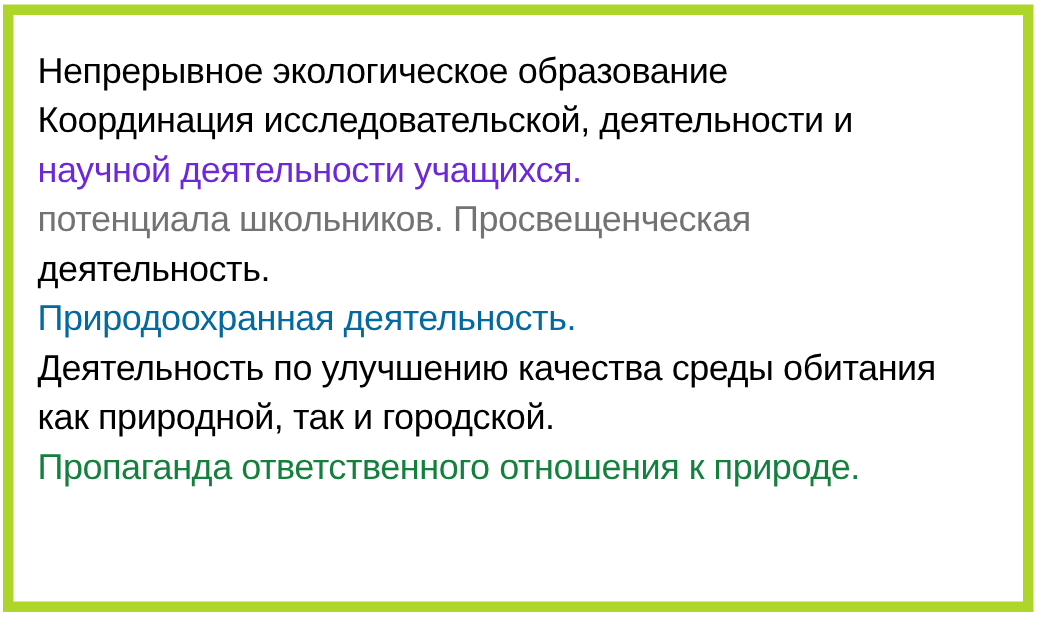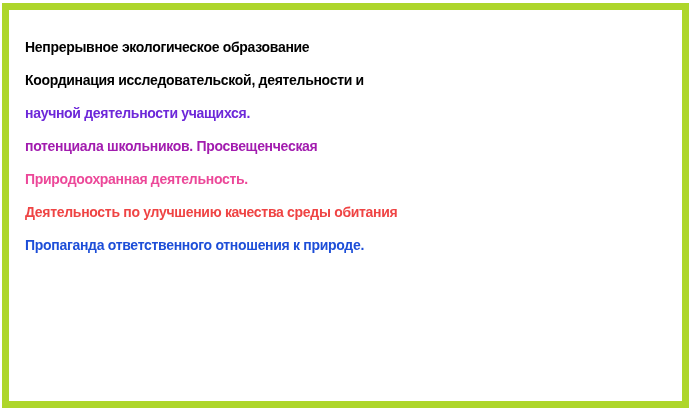--- a/index.html
+++ b/index.html
@@ -29,8 +29,8 @@
     padding: 21px 14px 0 16px;
   }
   .text-line {
-    font-size: 14px;
-    font-weight: bold;
+    font-size: 24px;
+    font-weight: normal;
     color: #000000;
     line-height: 33px;
     letter-spacing: -0.3px;

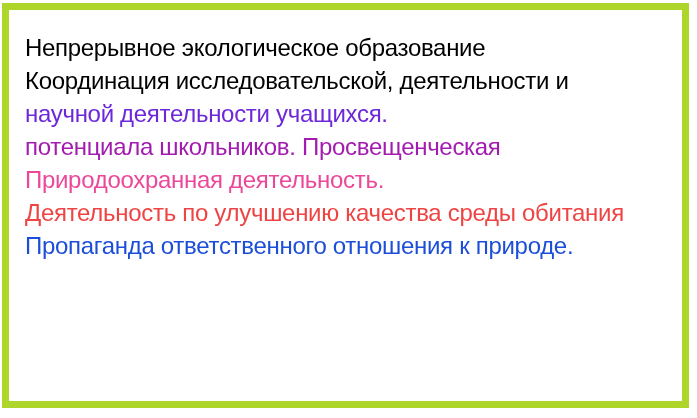--- a/index.html
+++ b/index.html
@@ -46,7 +46,7 @@
       <div class="text-line" style="color: rgb(0, 0, 0);">Непрерывное экологическое образование</div>
       <div class="text-line" style="color: rgb(0, 0, 0);">Координация исследовательской, деятельности и</div>
       <div class="text-line" style="color: #6d28d9;">научной деятельности учащихся.</div>
-      <div class="text-line" style="color: #a21caf;">потенциала школьников. Просвещенческая</div>
+      <div class="text-line" style="color: #737373;">потенциала школьников. Просвещенческая</div>
       <div class="text-line" style="color: #ec4899;">Природоохранная деятельность.</div>
       <div class="text-line" style="color: #ef4444;">Деятельность по улучшению качества среды обитания</div>
       <div class="text-line" style="color: #1d4ed8;">Пропаганда ответственного отношения к природе.</div>

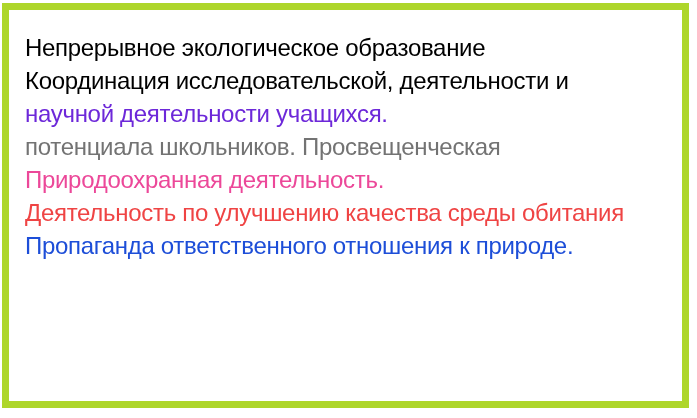--- a/index.html
+++ b/index.html
@@ -47,6 +47,7 @@
       <div class="text-line" style="color: rgb(0, 0, 0);">Координация исследовательской, деятельности и</div>
       <div class="text-line" style="color: #6d28d9;">научной деятельности учащихся.</div>
       <div class="text-line" style="color: #737373;">потенциала школьников. Просвещенческая</div>
+      <div class="text-line" style="color: rgb(0, 0, 0);">деятельность.</div>
       <div class="text-line" style="color: #ec4899;">Природоохранная деятельность.</div>
       <div class="text-line" style="color: #ef4444;">Деятельность по улучшению качества среды обитания</div>
       <div class="text-line" style="color: #1d4ed8;">Пропаганда ответственного отношения к природе.</div>

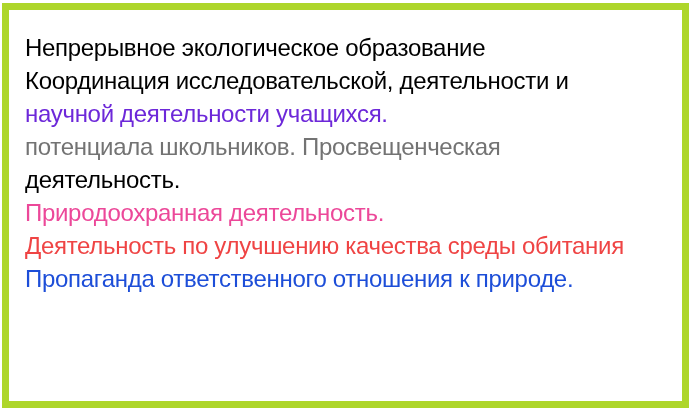--- a/index.html
+++ b/index.html
@@ -48,7 +48,7 @@
       <div class="text-line" style="color: #6d28d9;">научной деятельности учащихся.</div>
       <div class="text-line" style="color: #737373;">потенциала школьников. Просвещенческая</div>
       <div class="text-line" style="color: rgb(0, 0, 0);">деятельность.</div>
-      <div class="text-line" style="color: #ec4899;">Природоохранная деятельность.</div>
+      <div class="text-line" style="color: #0369a1;">Природоохранная деятельность.</div>
       <div class="text-line" style="color: #ef4444;">Деятельность по улучшению качества среды обитания</div>
       <div class="text-line" style="color: #1d4ed8;">Пропаганда ответственного отношения к природе.</div>
     </div>

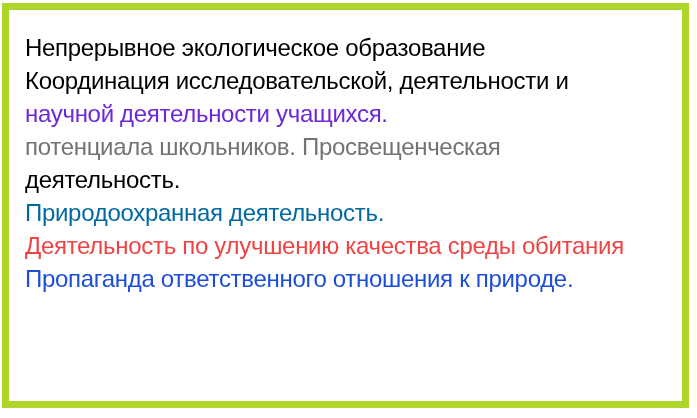--- a/index.html
+++ b/index.html
@@ -49,7 +49,7 @@
       <div class="text-line" style="color: #737373;">потенциала школьников. Просвещенческая</div>
       <div class="text-line" style="color: rgb(0, 0, 0);">деятельность.</div>
       <div class="text-line" style="color: #0369a1;">Природоохранная деятельность.</div>
-      <div class="text-line" style="color: #ef4444;">Деятельность по улучшению качества среды обитания</div>
+      <div class="text-line" style="color: #000000;">Деятельность по улучшению качества среды обитания</div>
       <div class="text-line" style="color: #1d4ed8;">Пропаганда ответственного отношения к природе.</div>
     </div>
   </div>

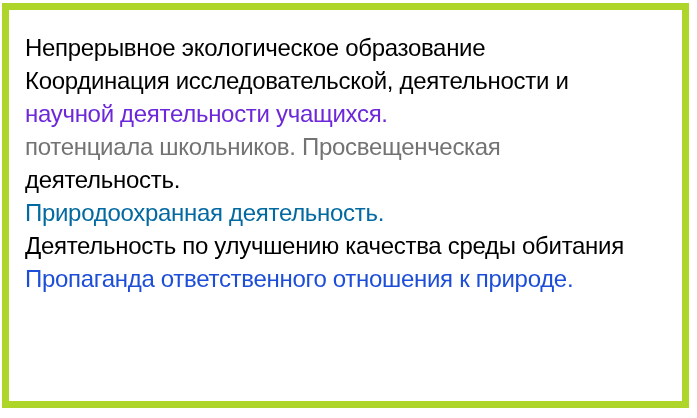--- a/index.html
+++ b/index.html
@@ -50,6 +50,7 @@
       <div class="text-line" style="color: rgb(0, 0, 0);">деятельность.</div>
       <div class="text-line" style="color: #0369a1;">Природоохранная деятельность.</div>
       <div class="text-line" style="color: #000000;">Деятельность по улучшению качества среды обитания</div>
+      <div class="text-line" style="color: rgb(0, 0, 0);">как природной, так и городской.</div>
       <div class="text-line" style="color: #1d4ed8;">Пропаганда ответственного отношения к природе.</div>
     </div>
   </div>

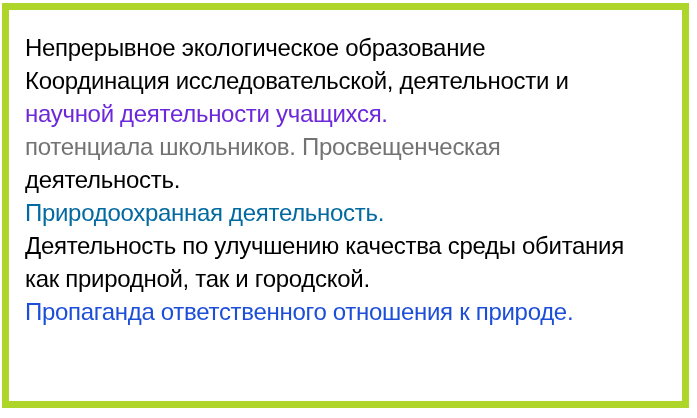--- a/index.html
+++ b/index.html
@@ -51,7 +51,7 @@
       <div class="text-line" style="color: #0369a1;">Природоохранная деятельность.</div>
       <div class="text-line" style="color: #000000;">Деятельность по улучшению качества среды обитания</div>
       <div class="text-line" style="color: rgb(0, 0, 0);">как природной, так и городской.</div>
-      <div class="text-line" style="color: #1d4ed8;">Пропаганда ответственного отношения к природе.</div>
+      <div class="text-line" style="color: #15803d;">Пропаганда ответственного отношения к природе.</div>
     </div>
   </div>
 </div>

